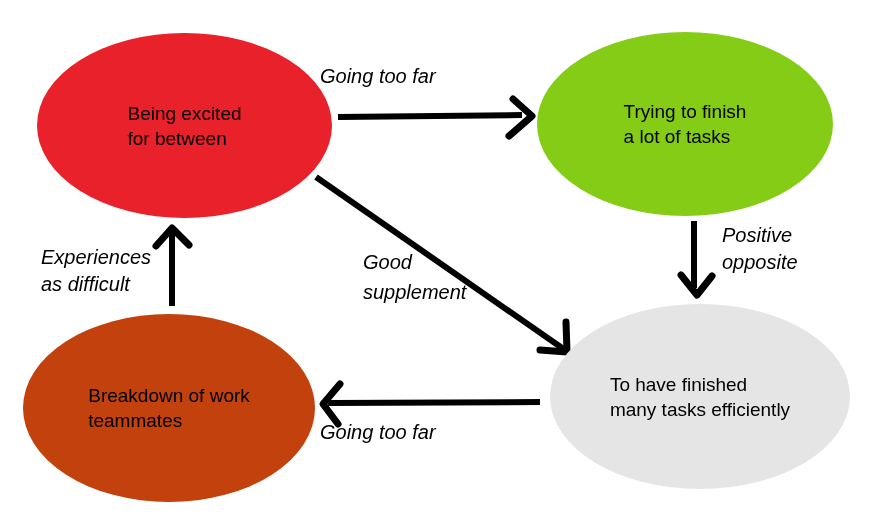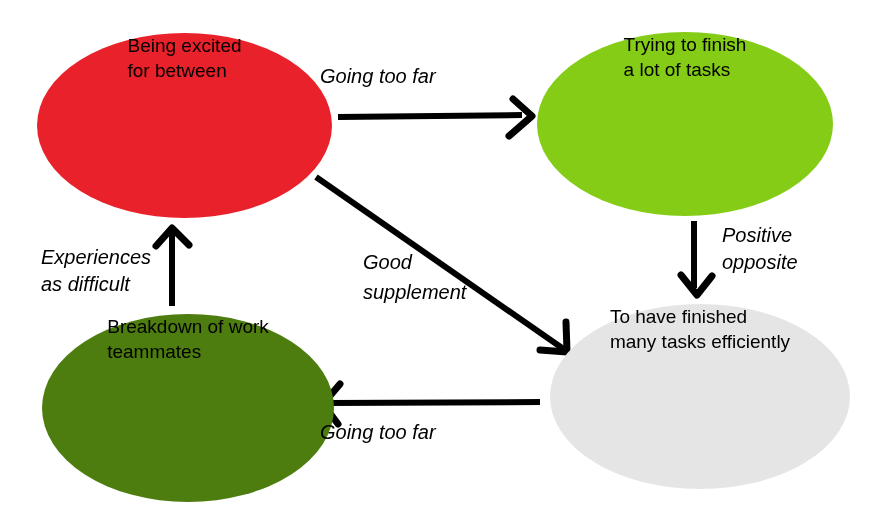--- a/index.html
+++ b/index.html
@@ -41,7 +41,7 @@
     position: absolute;
     border-radius: 50%;
     display: flex;
-    align-items: flex-start;
+    align-items: center;
     justify-content: center;
   }
   .node-text {

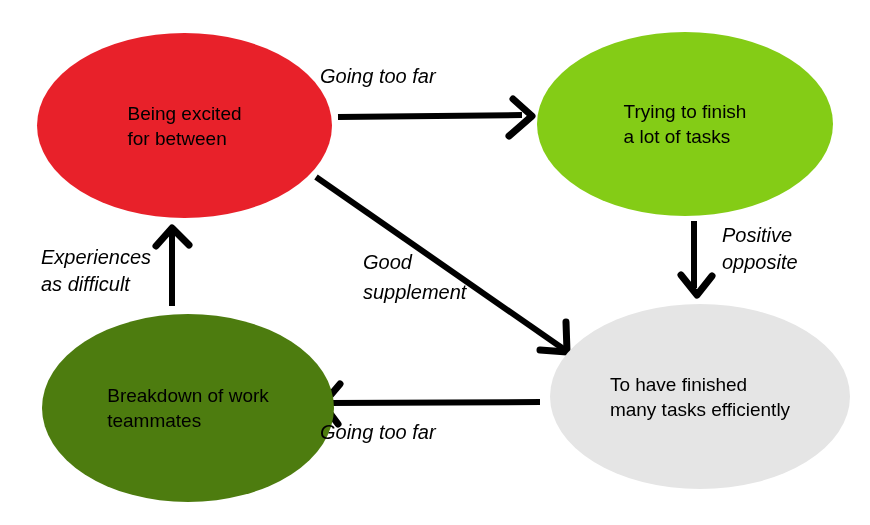--- a/index.html
+++ b/index.html
@@ -98,7 +98,7 @@
     </div>
   </div>
 
-  <div class="node" style="left: 42px; top: 314px; width: 292px; height: 188px; background: #4d7c0f;">
+  <div class="node" style="left: 23px; top: 314px; width: 292px; height: 188px; background: #c2410c;">
     <div class="node-text">
       <span class="node-line">Breakdown of work</span>
       <span class="node-line">teammates</span>

